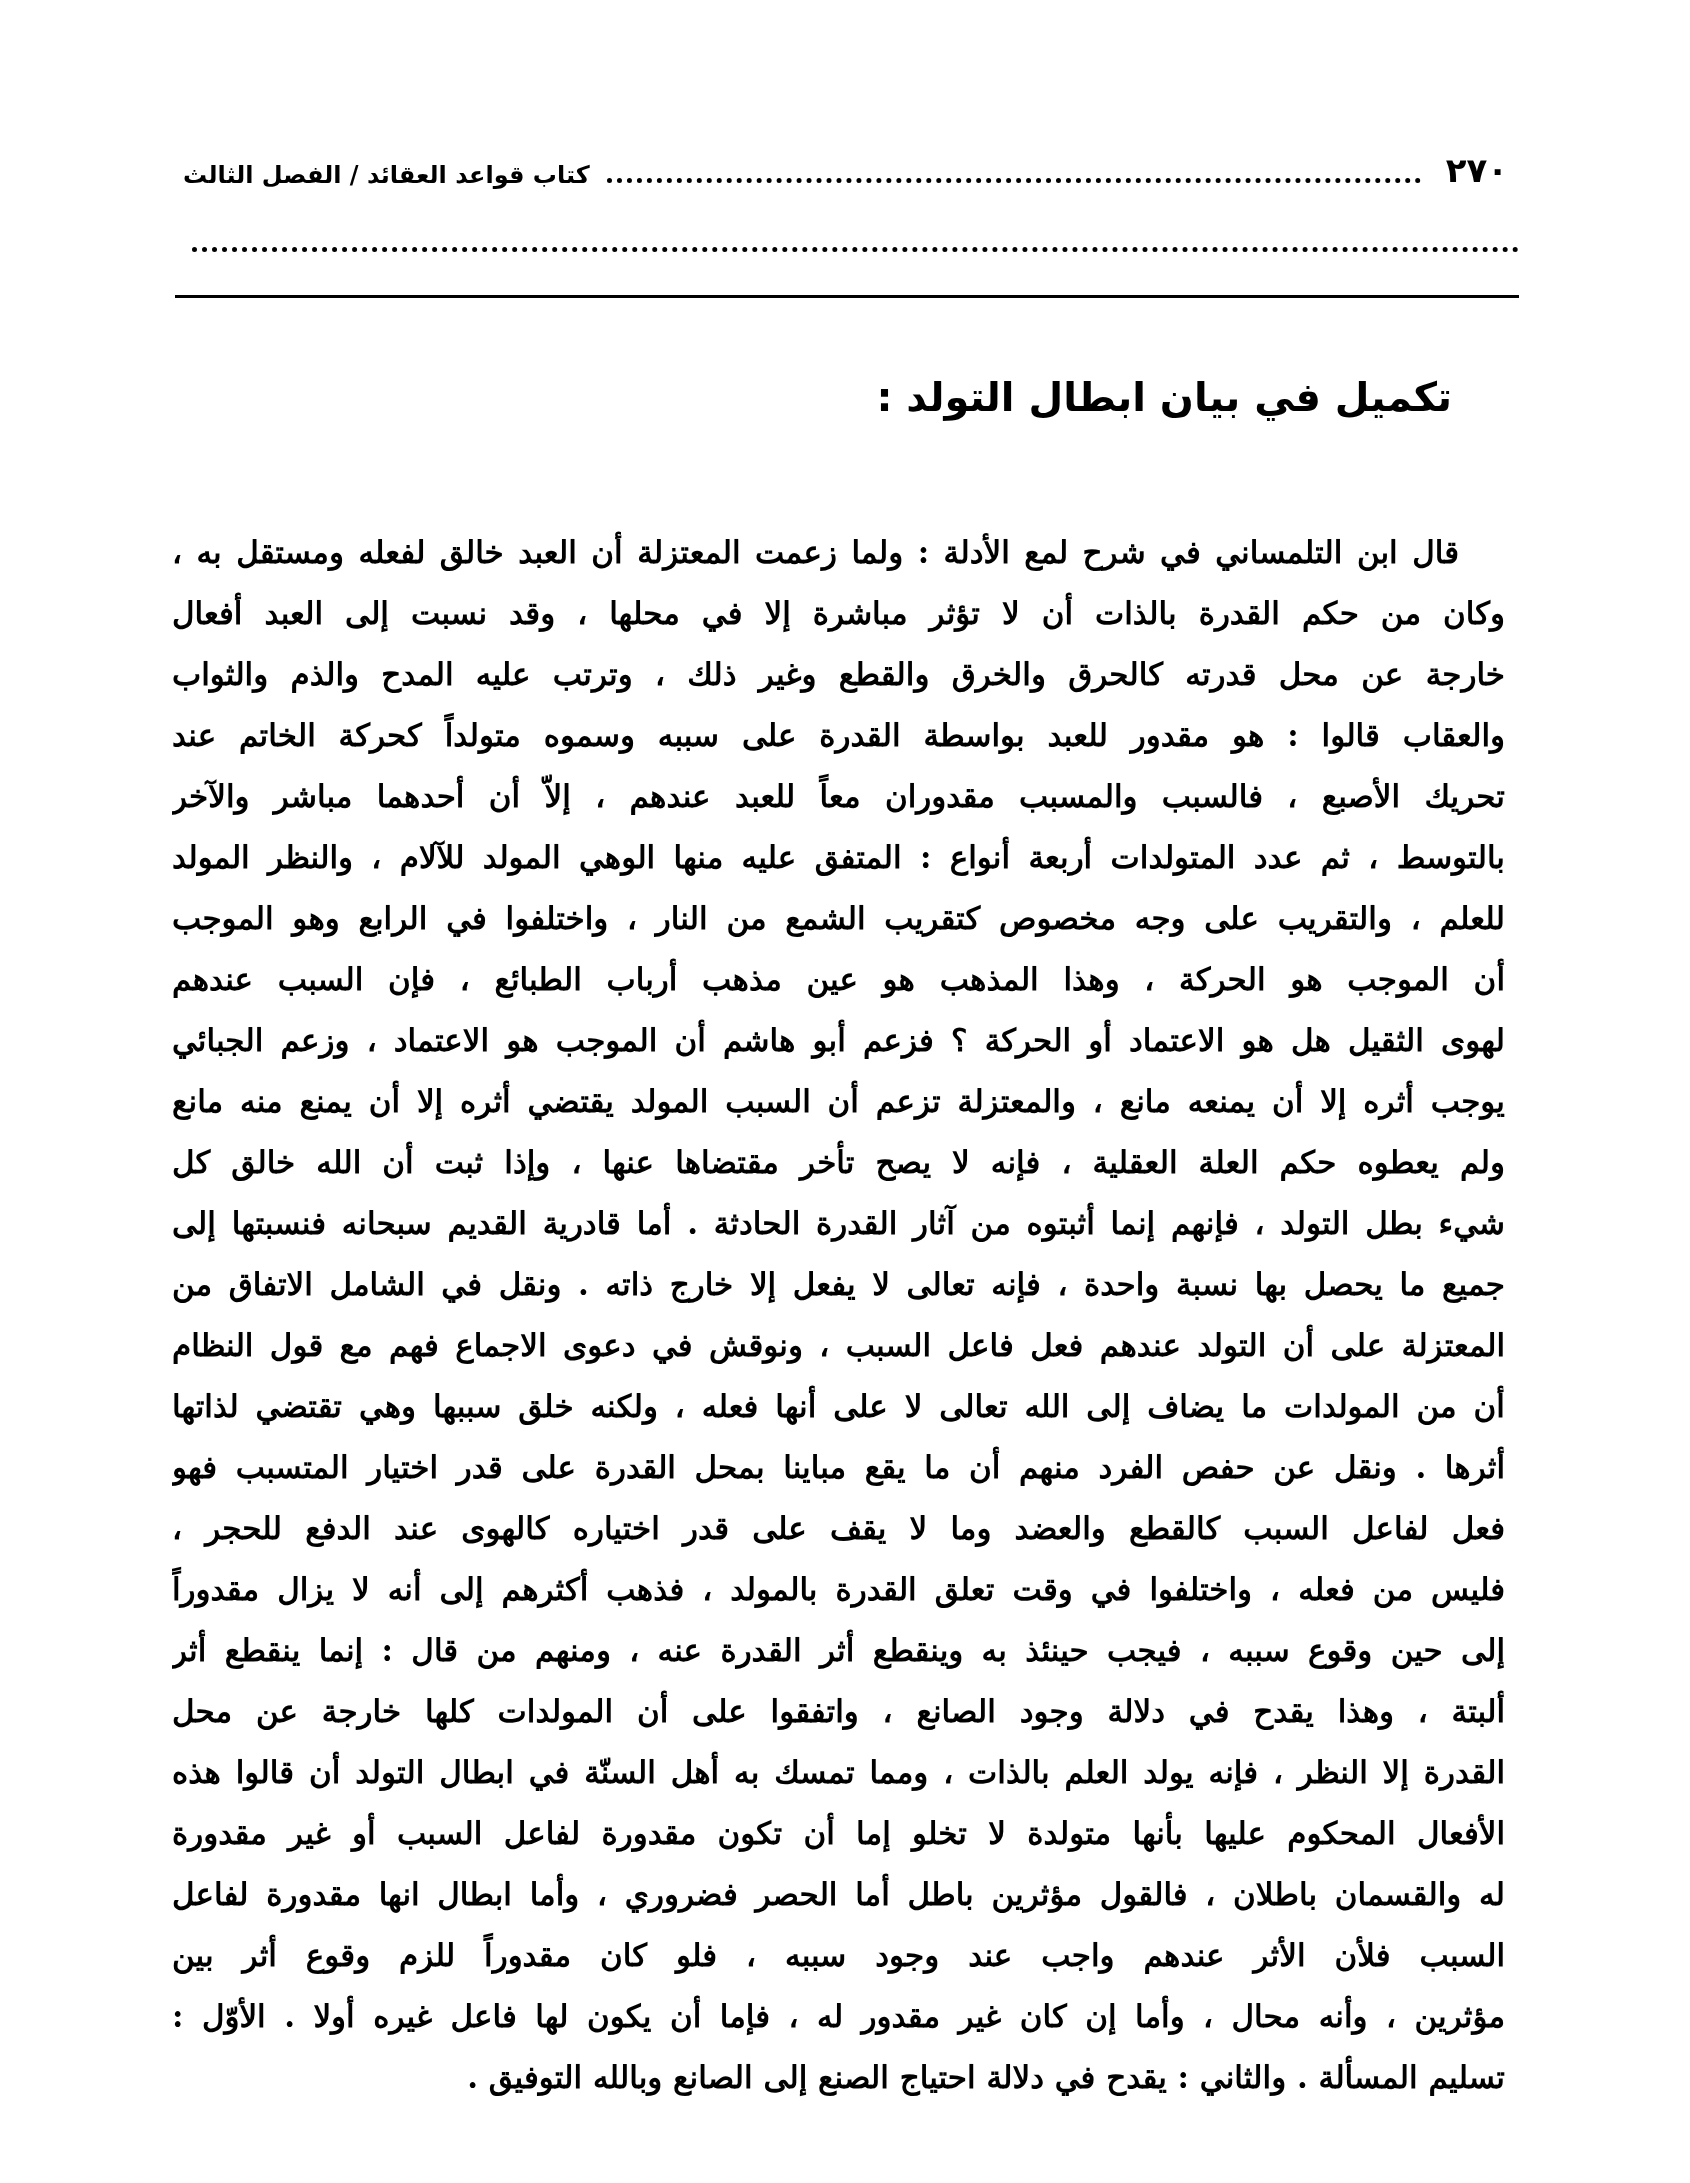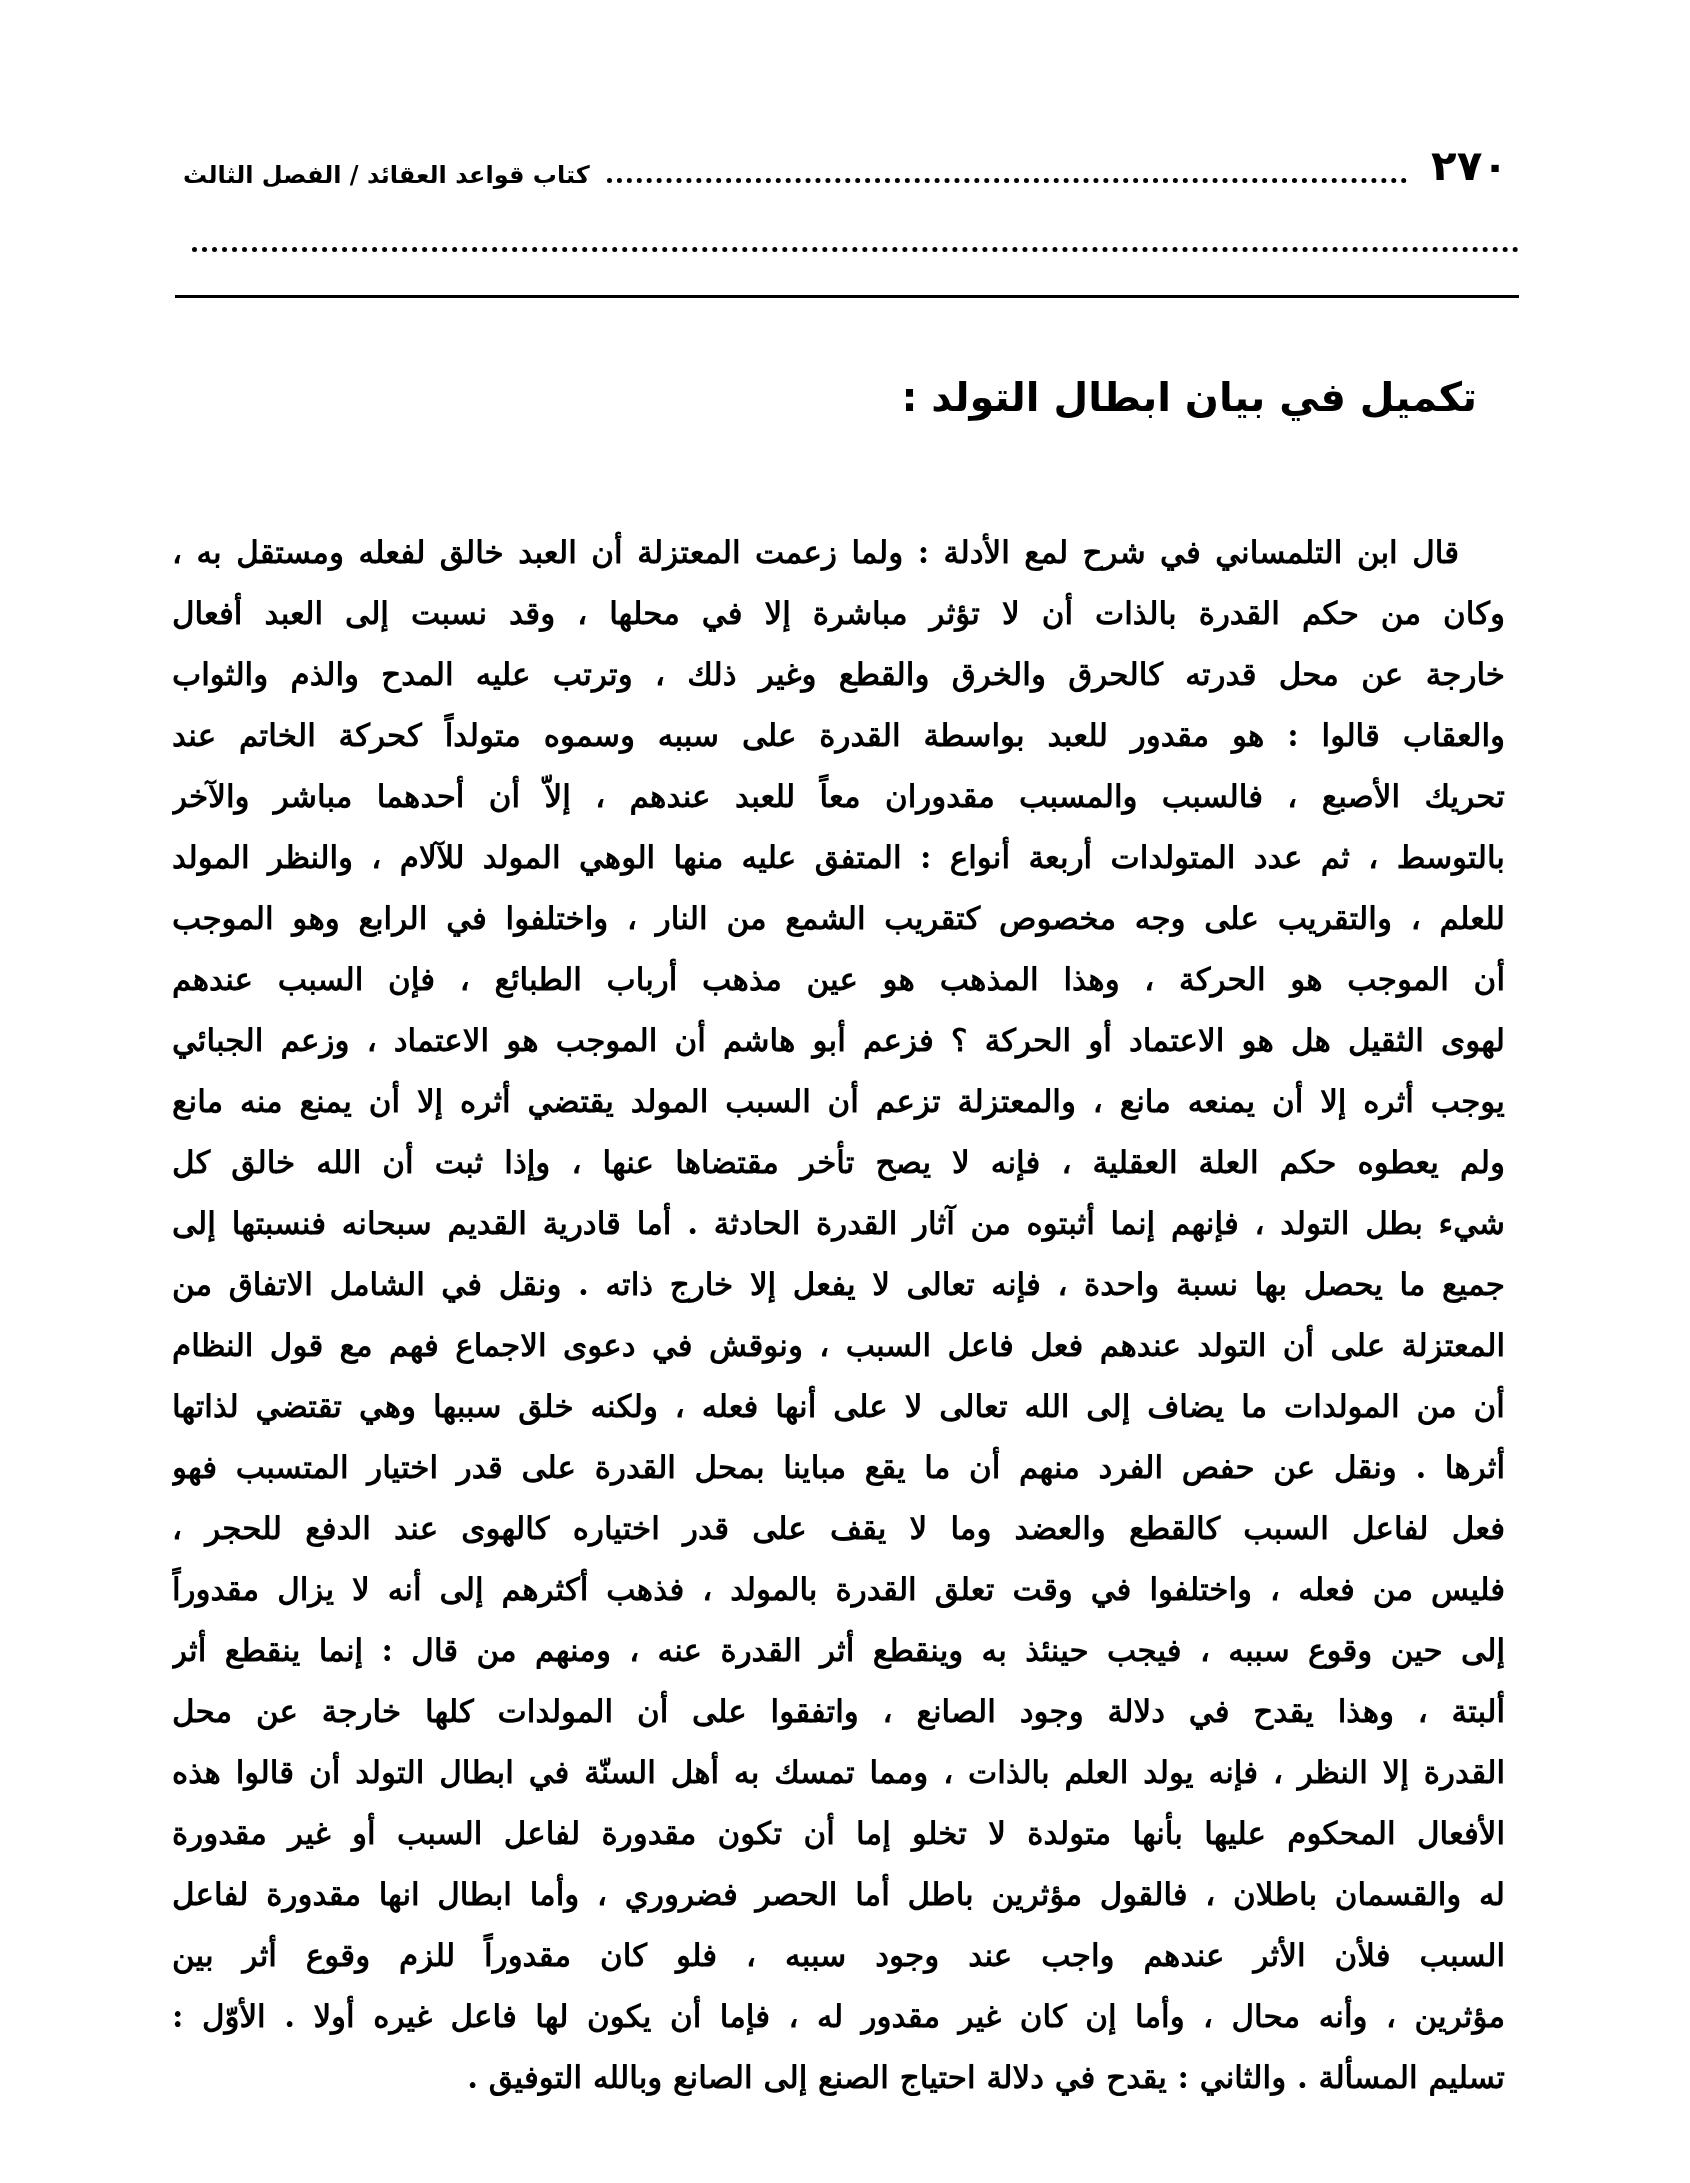--- a/index.html
+++ b/index.html
@@ -47,7 +47,7 @@
       border-bottom: 5.2px dotted #000;
     }
     .page-number {
-      font-size: 42px;
+      font-size: 34px;
       line-height: 1;
       white-space: nowrap;
       margin-left: 7px;

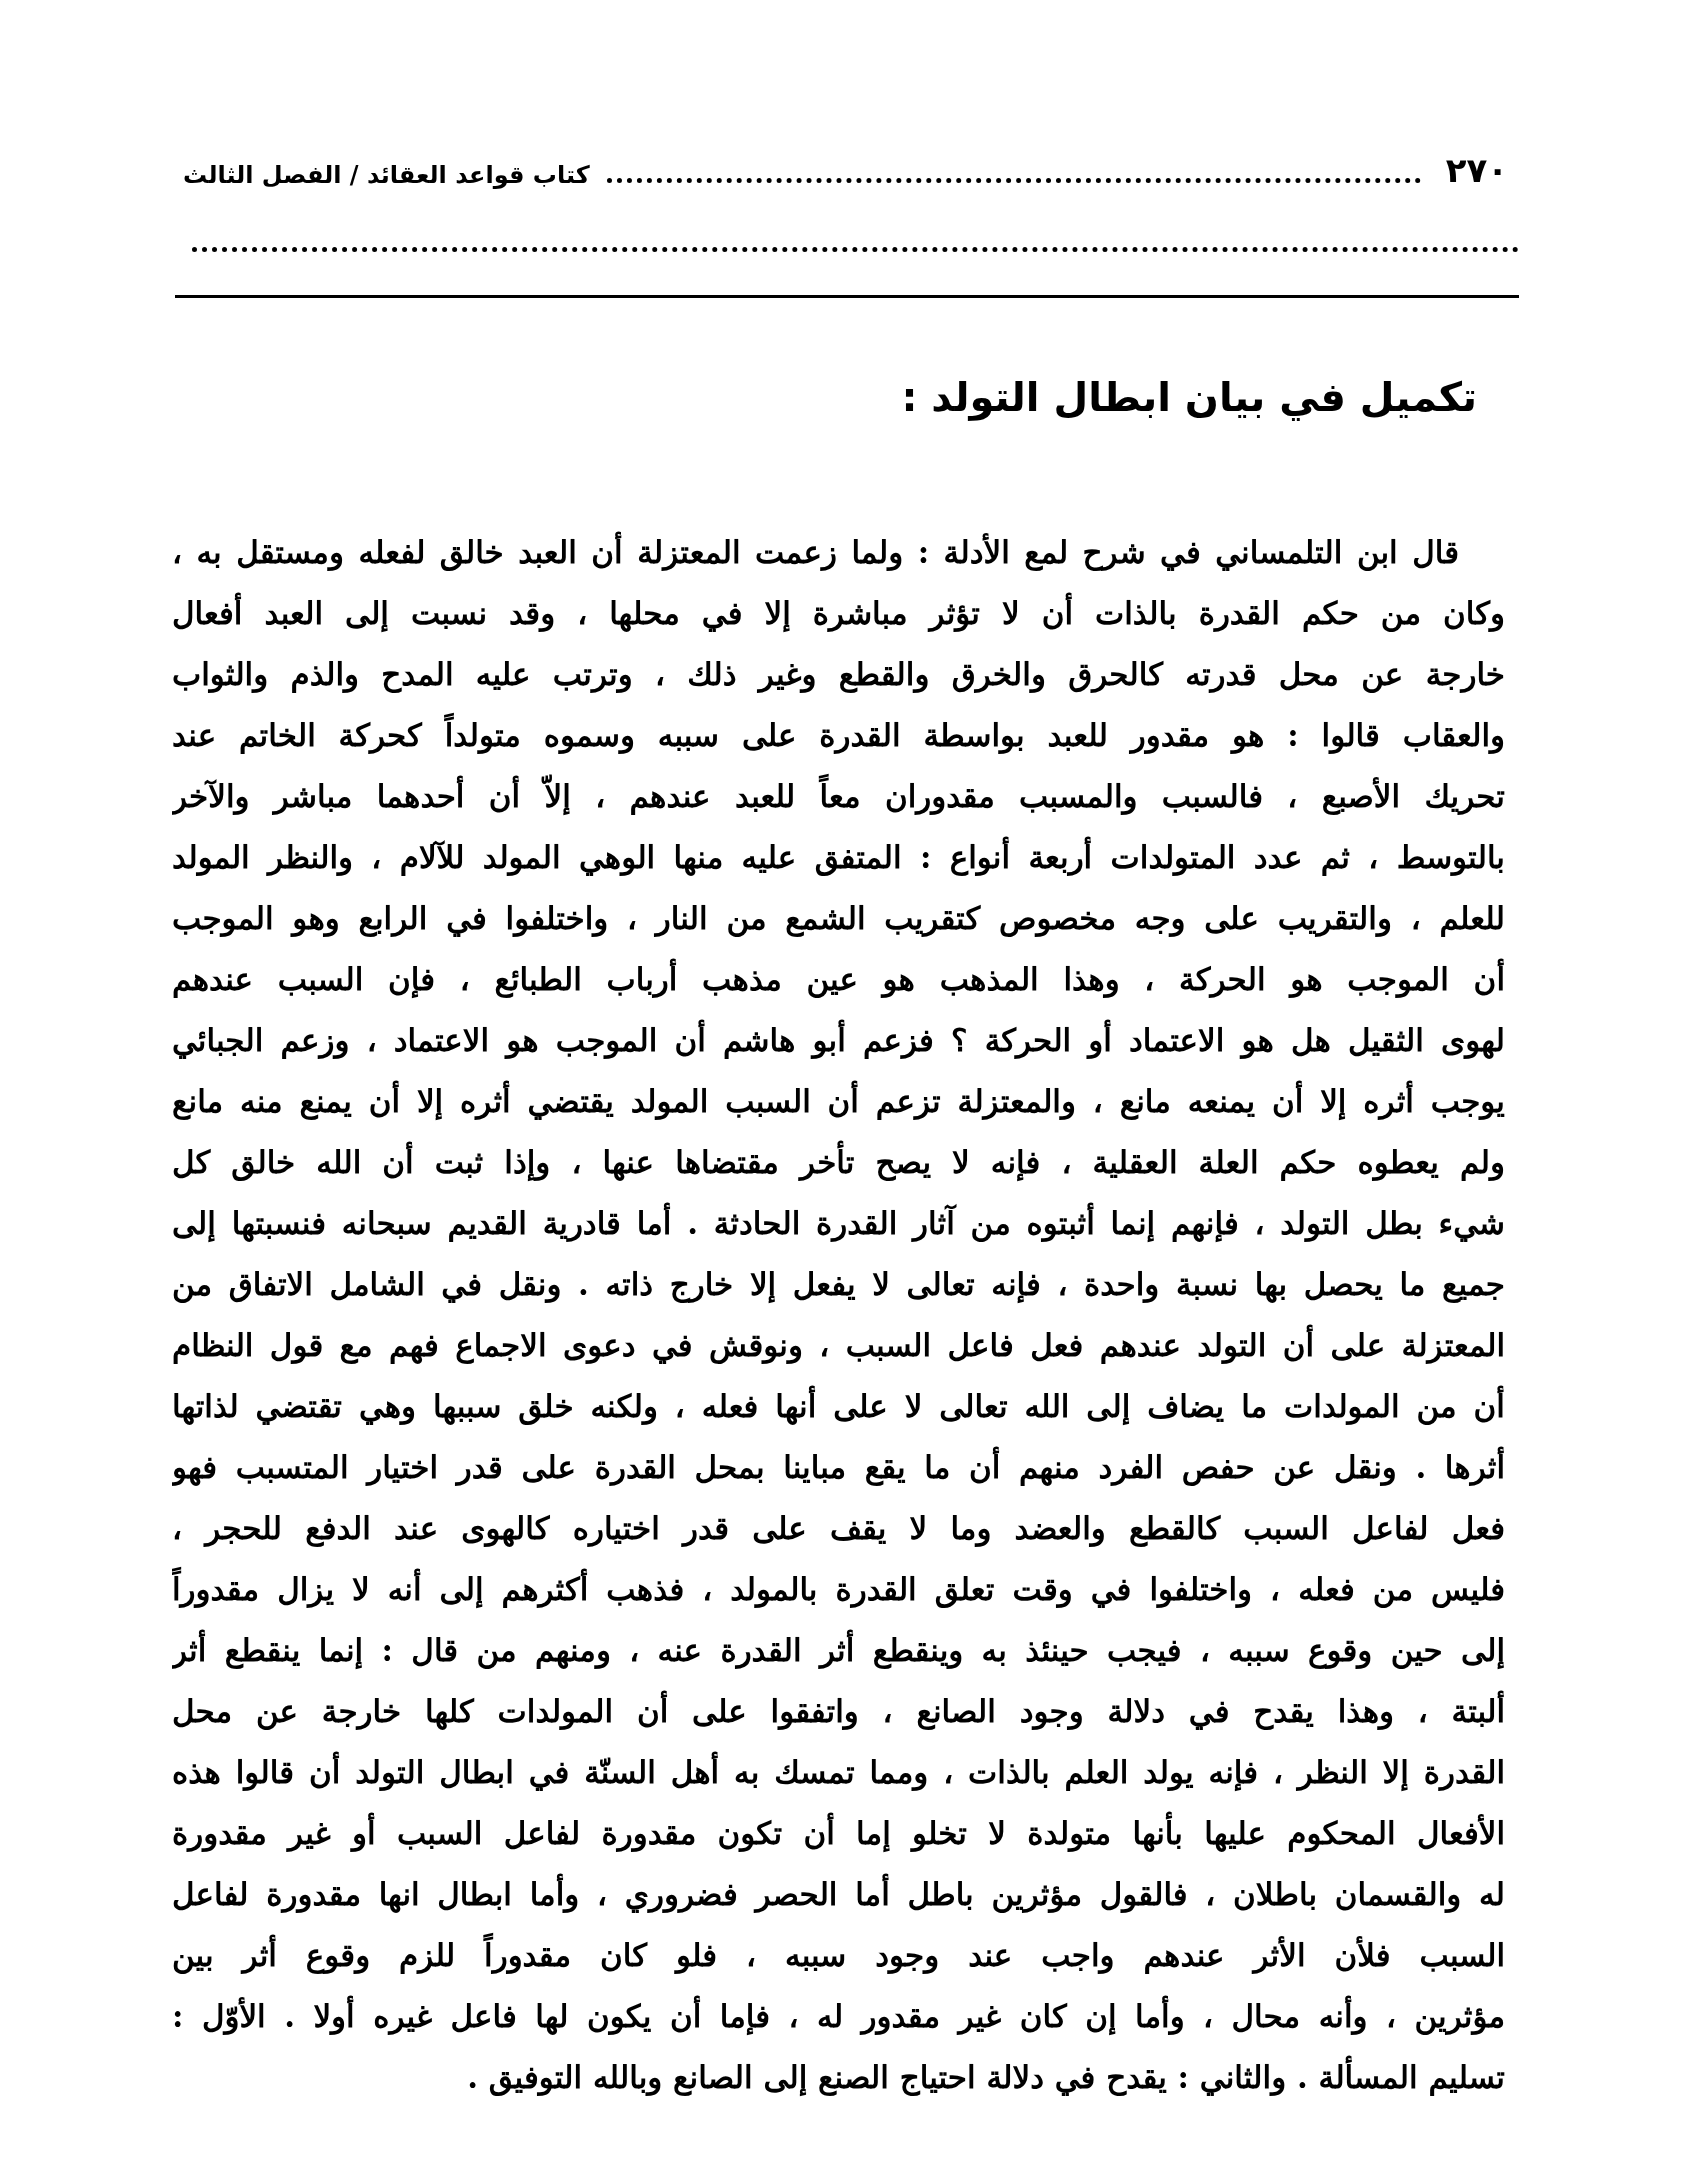--- a/index.html
+++ b/index.html
@@ -72,7 +72,7 @@
     .section-heading {
       position: absolute;
       top: 373px;
-      right: 214px;
+      right: 239px;
       font-family: "DejaVu Sans", "Liberation Sans", sans-serif;
       font-weight: bold;
       font-size: 40px;

